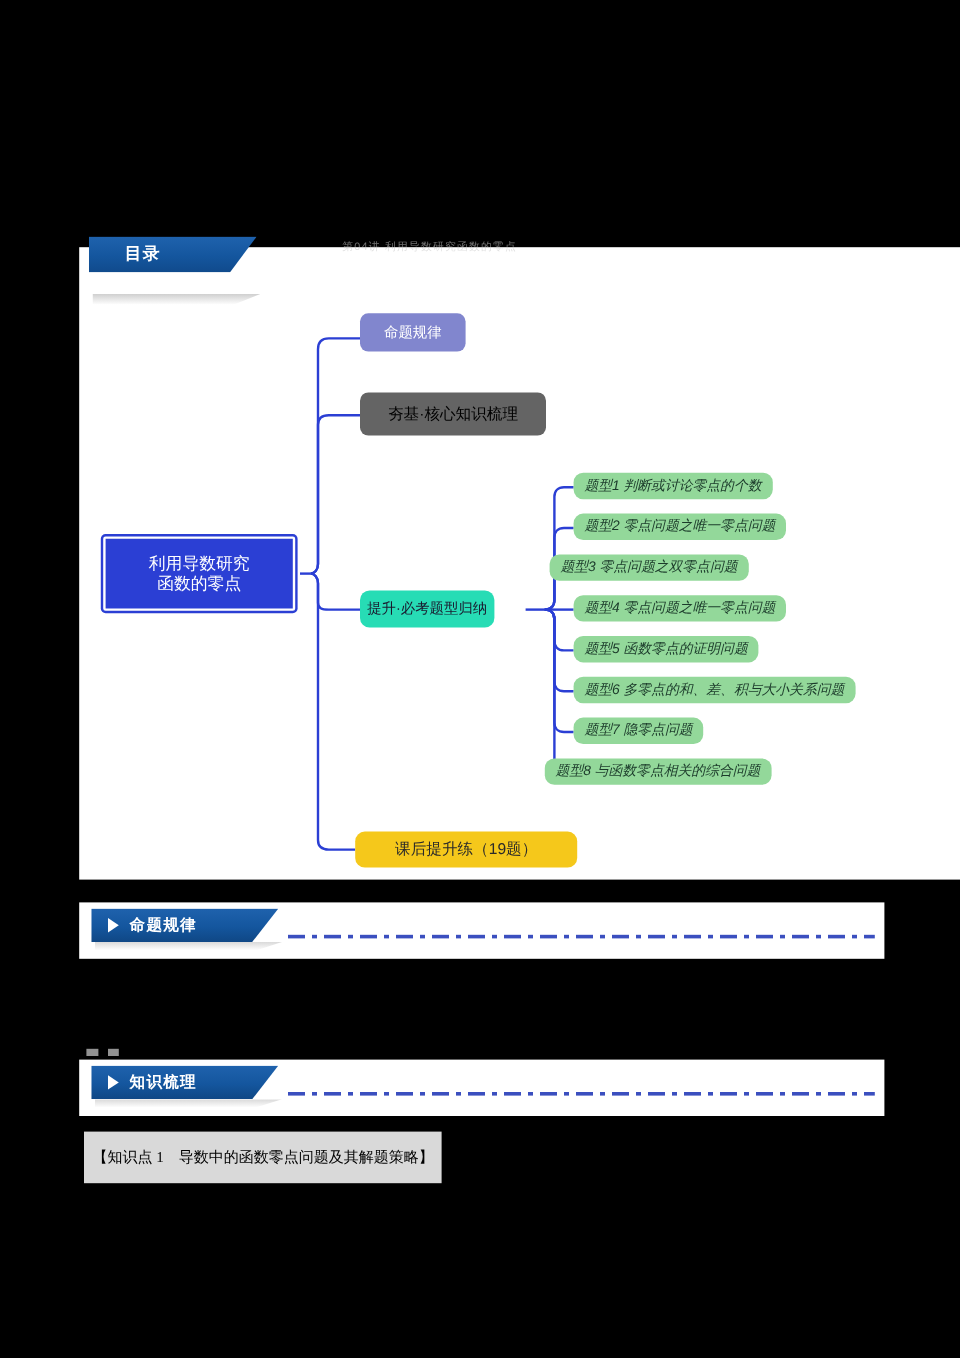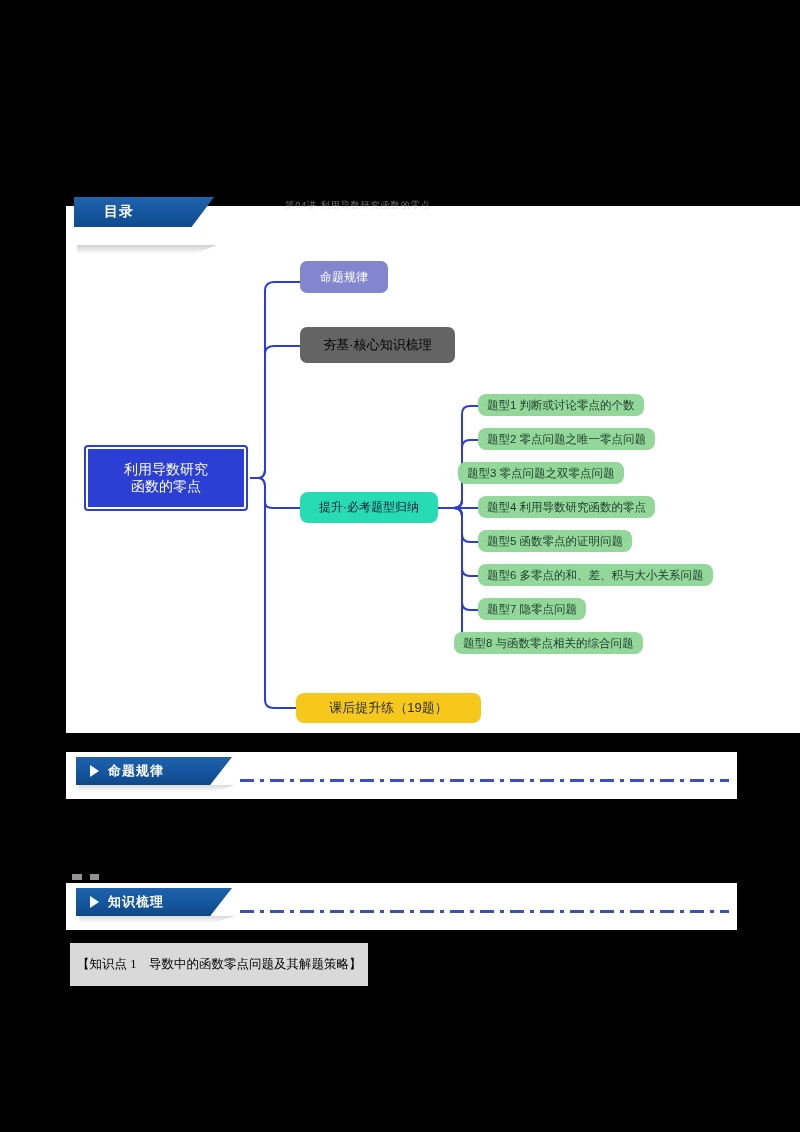--- a/index.html
+++ b/index.html
@@ -140,6 +140,7 @@
     height: 22px;
     padding: 0 9px;
     justify-content: flex-start;
+    font-style: italic;
   }
 
   

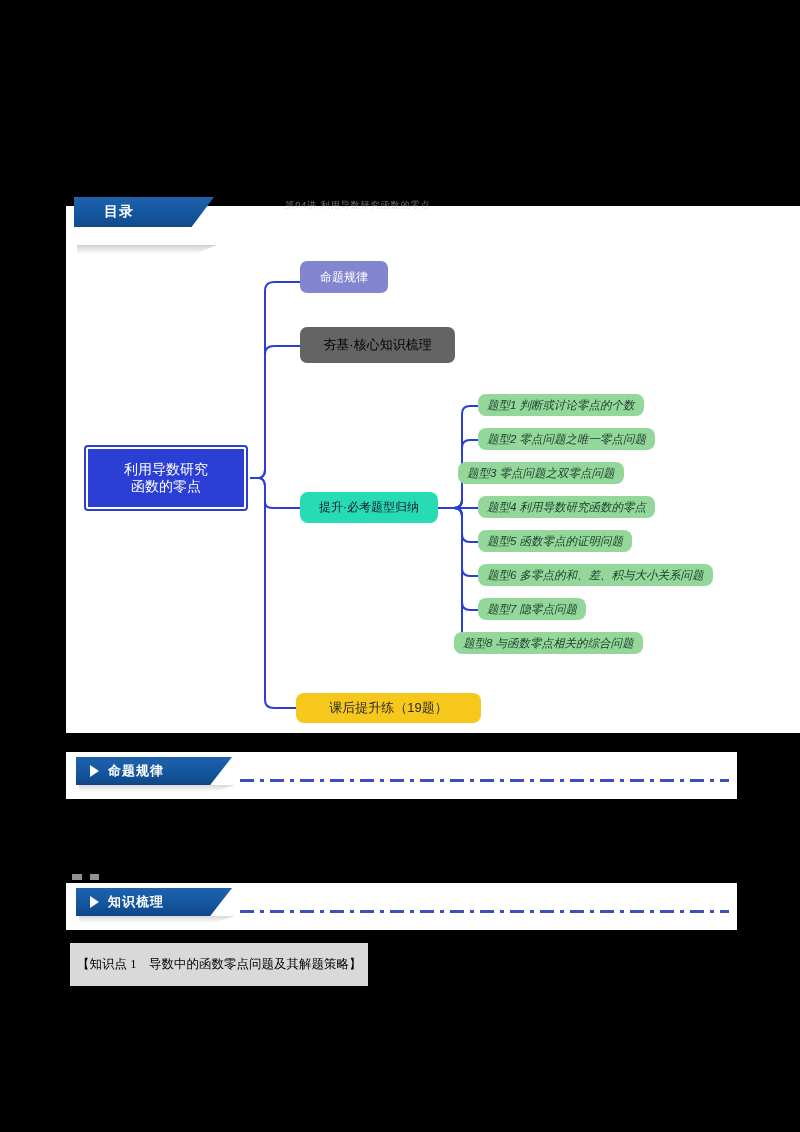--- a/index.html
+++ b/index.html
@@ -117,7 +117,7 @@
   }
   .node-teal {
     left: 234px; top: 286px;
-    width: 138px; height: 31px;
+    width: 112px; height: 31px;
     background: #27dcb5;
     color: #1a1a2e;
     font-size: 12px;

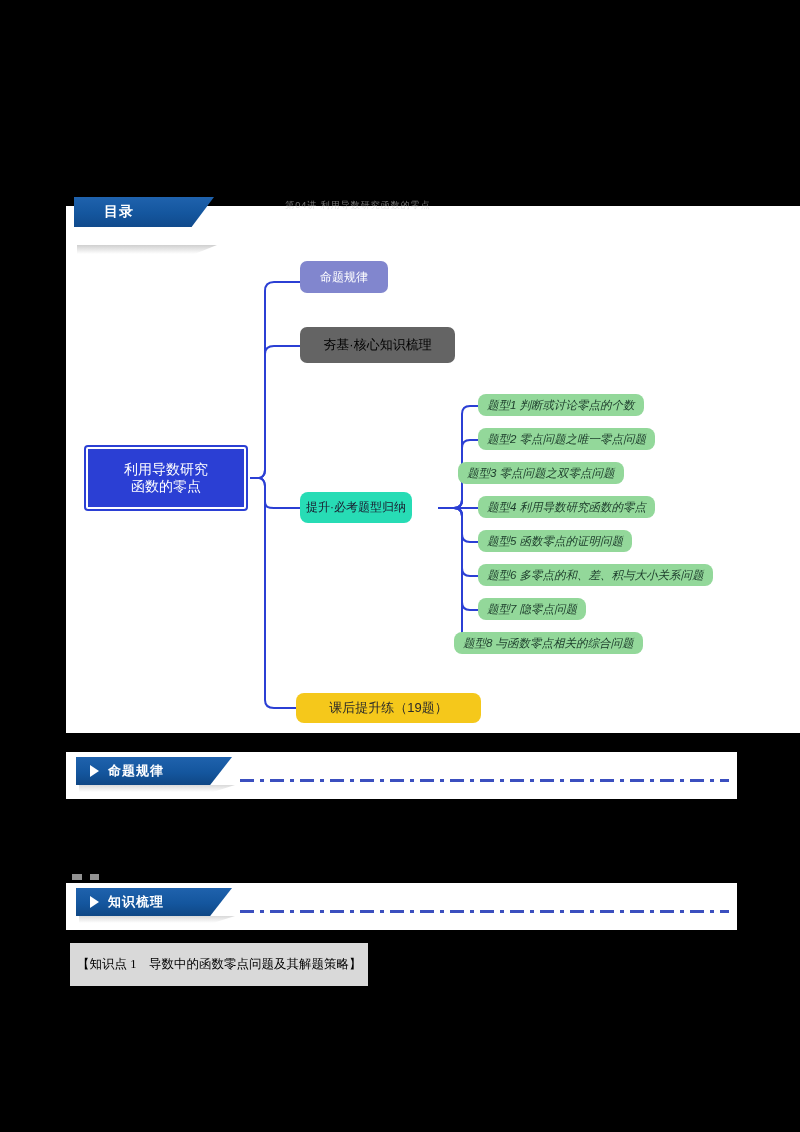--- a/index.html
+++ b/index.html
@@ -275,7 +275,7 @@
   <div class="node node-green" style="left:412px; top:188px;">题型1 判断或讨论零点的个数</div>
   <div class="node node-green" style="left:412px; top:222px;">题型2 零点问题之唯一零点问题</div>
   <div class="node node-green" style="left:392px; top:256px;">题型3 零点问题之双零点问题</div>
-  <div class="node node-green" style="left:412px; top:290px;">题型4 利用导数研究函数的零点</div>
+  <div class="node node-green" style="left:412px; top:290px;">题型4 零点问题之唯一零点问题</div>
   <div class="node node-green" style="left:412px; top:324px;">题型5 函数零点的证明问题</div>
   <div class="node node-green" style="left:412px; top:358px;">题型6 多零点的和、差、积与大小关系问题</div>
   <div class="node node-green" style="left:412px; top:392px;">题型7 隐零点问题</div>

